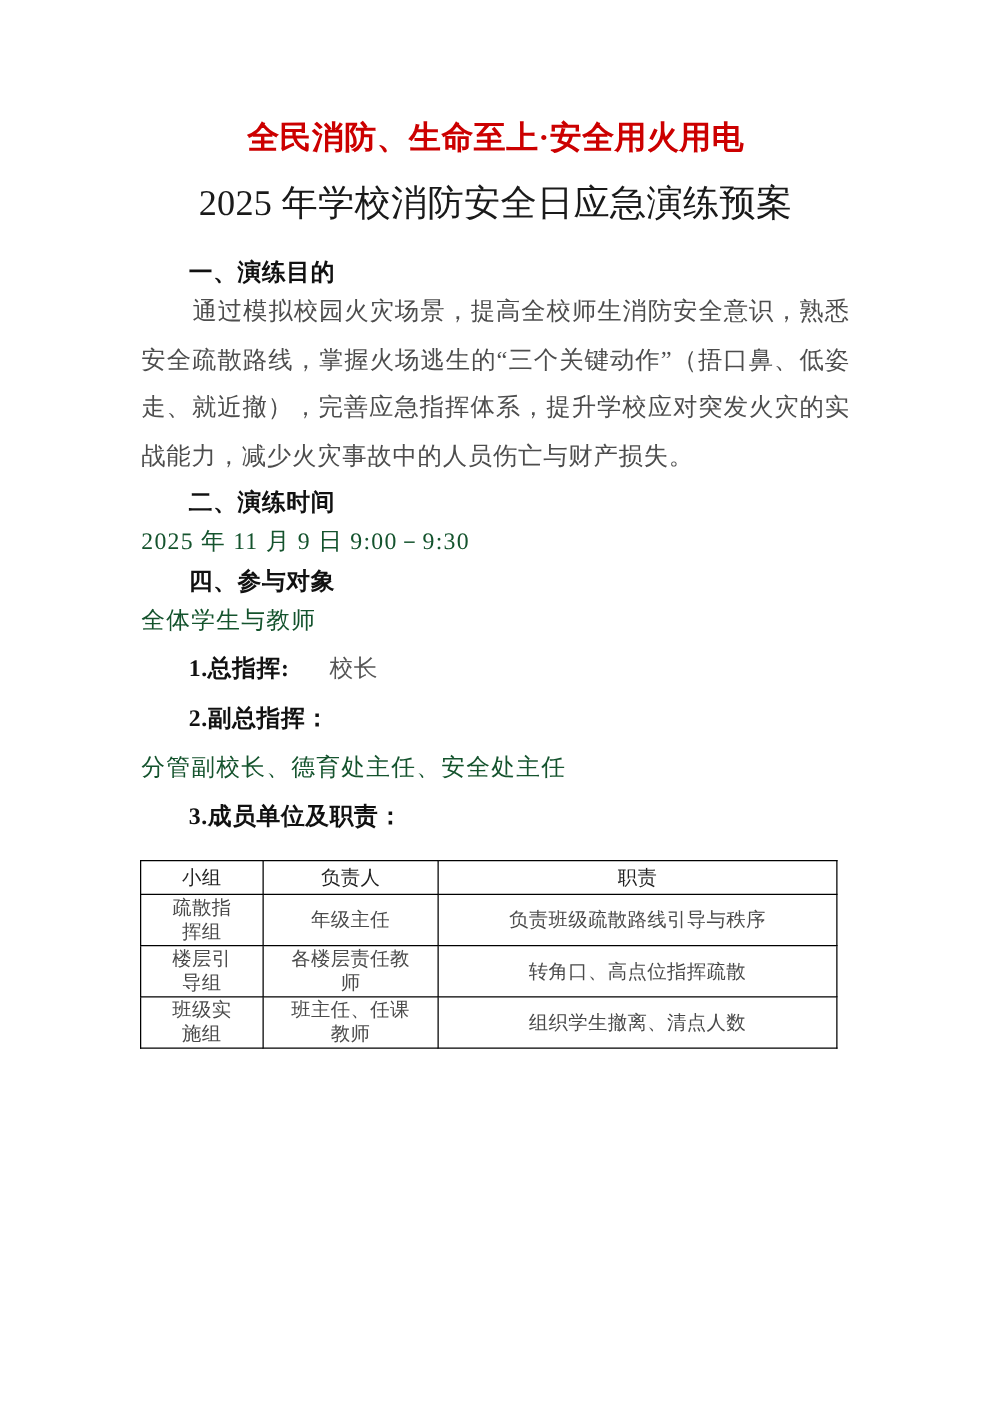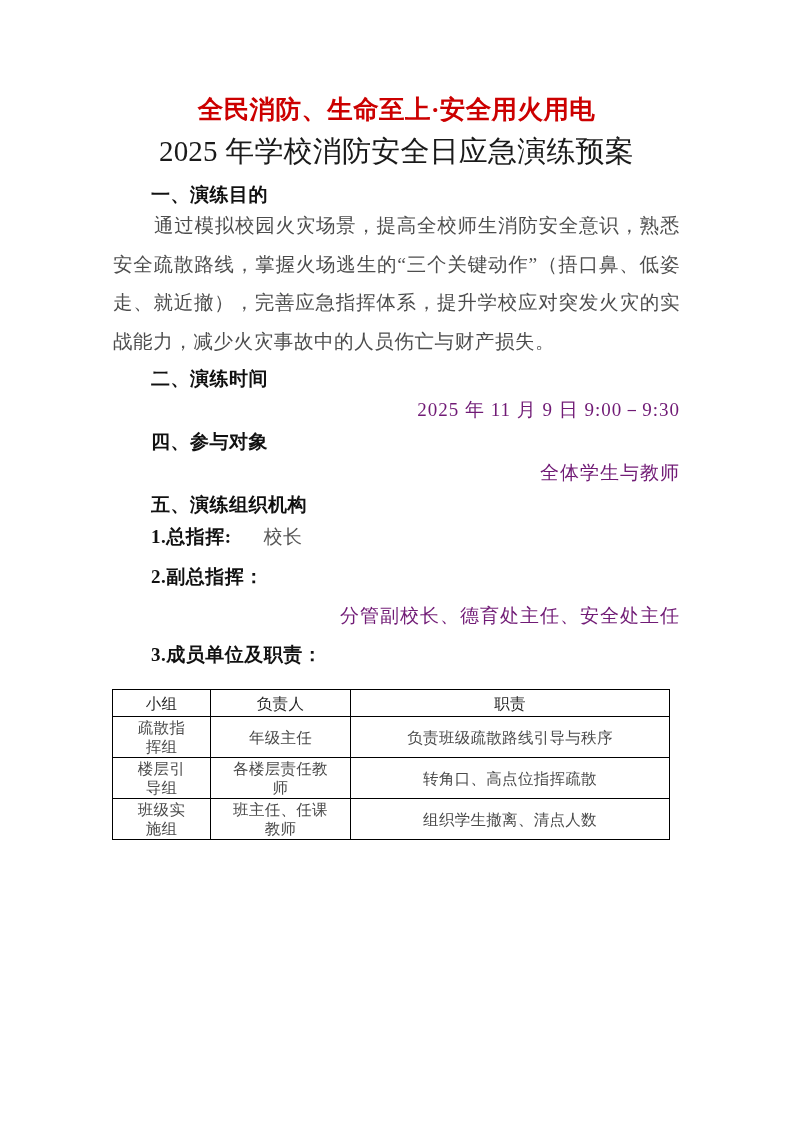--- a/index.html
+++ b/index.html
@@ -43,7 +43,7 @@
     white-space: nowrap;
   }
   .title-black {
-    margin: 0;
+    margin: 12px;
     padding-top: 5px;
     text-align: center;
     font-family: "Liberation Serif", "DejaVu Serif", serif;

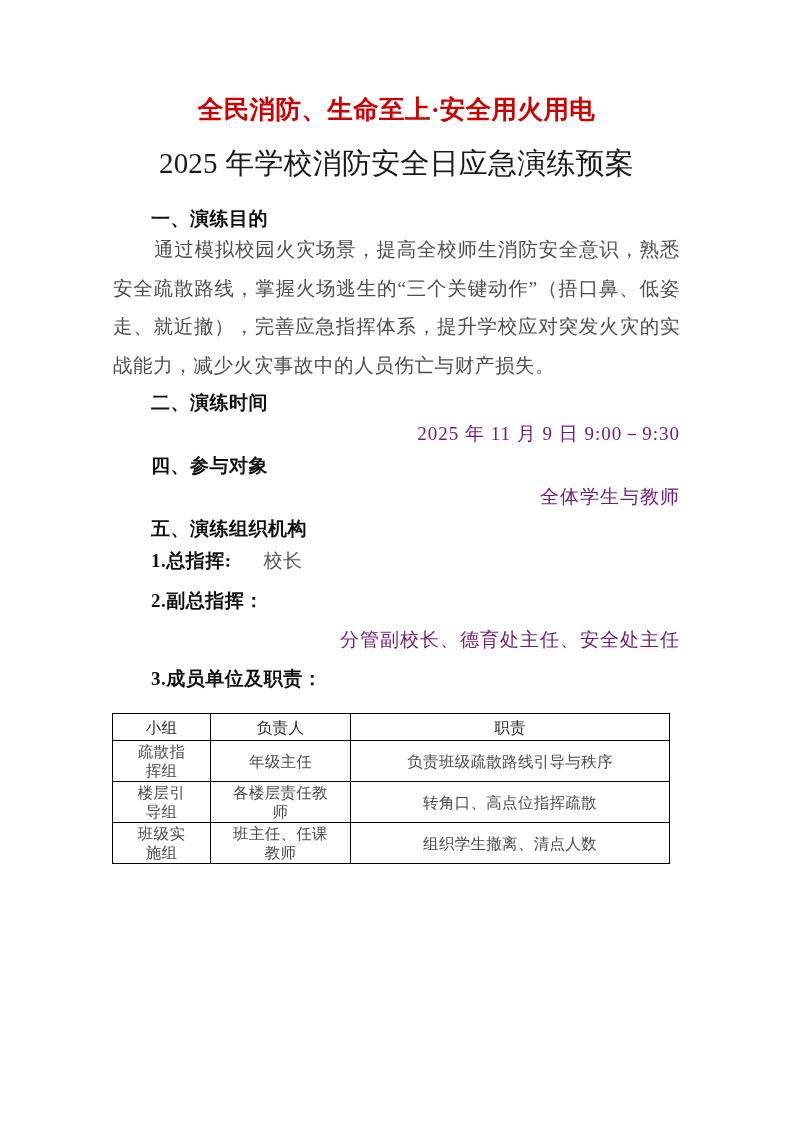--- a/index.html
+++ b/index.html
@@ -85,9 +85,8 @@
     font-family: "Liberation Serif", "DejaVu Serif", serif;
     font-size: 19px;
     line-height: 38px;
-    color: #701a75;
+    color: #14532d;
     letter-spacing: 1px;
-    text-align: right;
   }
 
   .p-num {

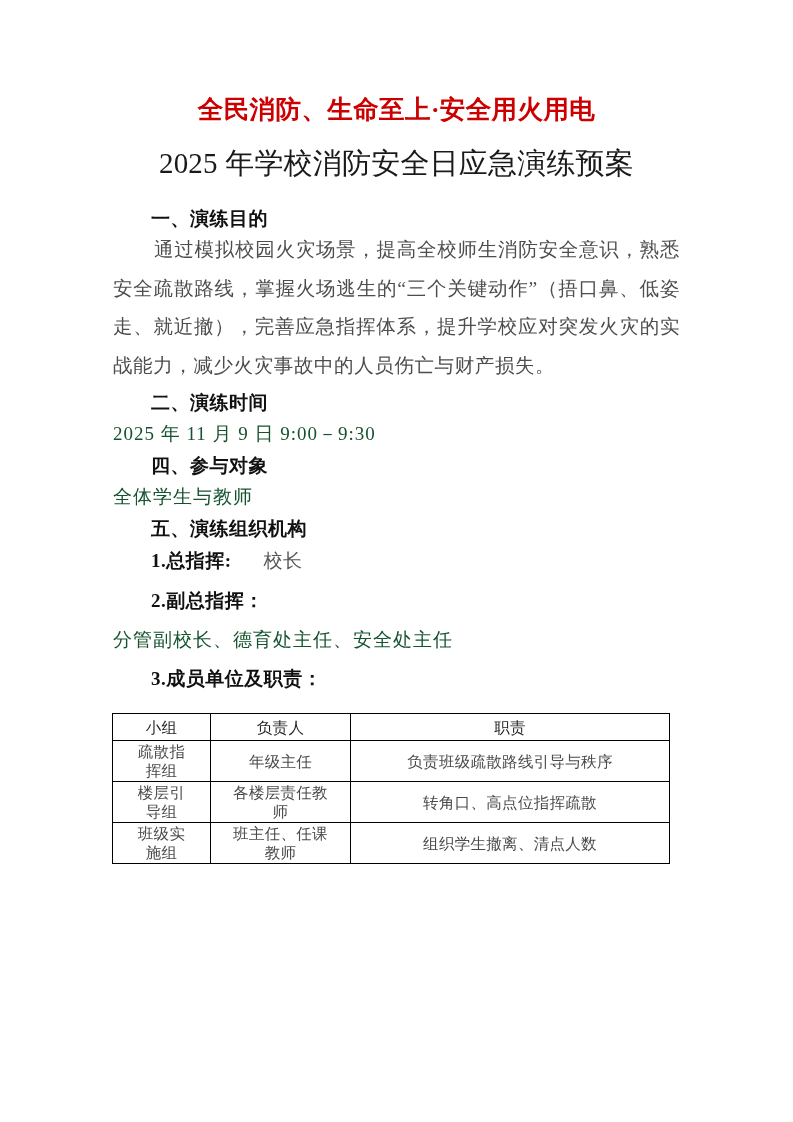--- a/index.html
+++ b/index.html
@@ -171,7 +171,6 @@
   <h3 class="h-sec">四、参与对象</h3>
   <p class="p-plain">全体学生与教师</p>
 
-  <h3 class="h-sec">五、演练组织机构</h3>
 
   <p class="p-num">
     <span class="strong">1.总指挥:</span><span class="soft">校长</span>

